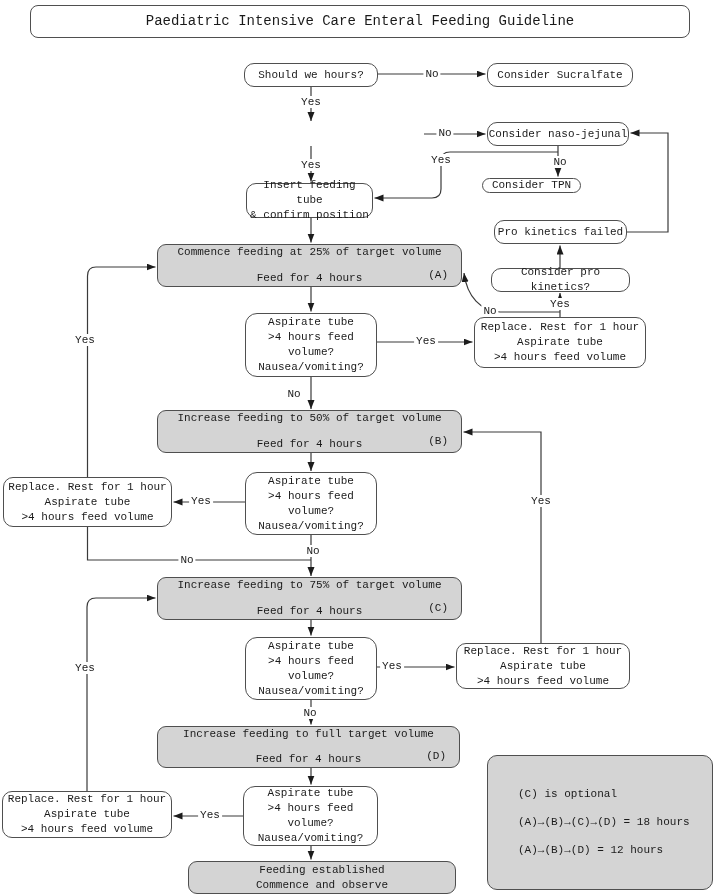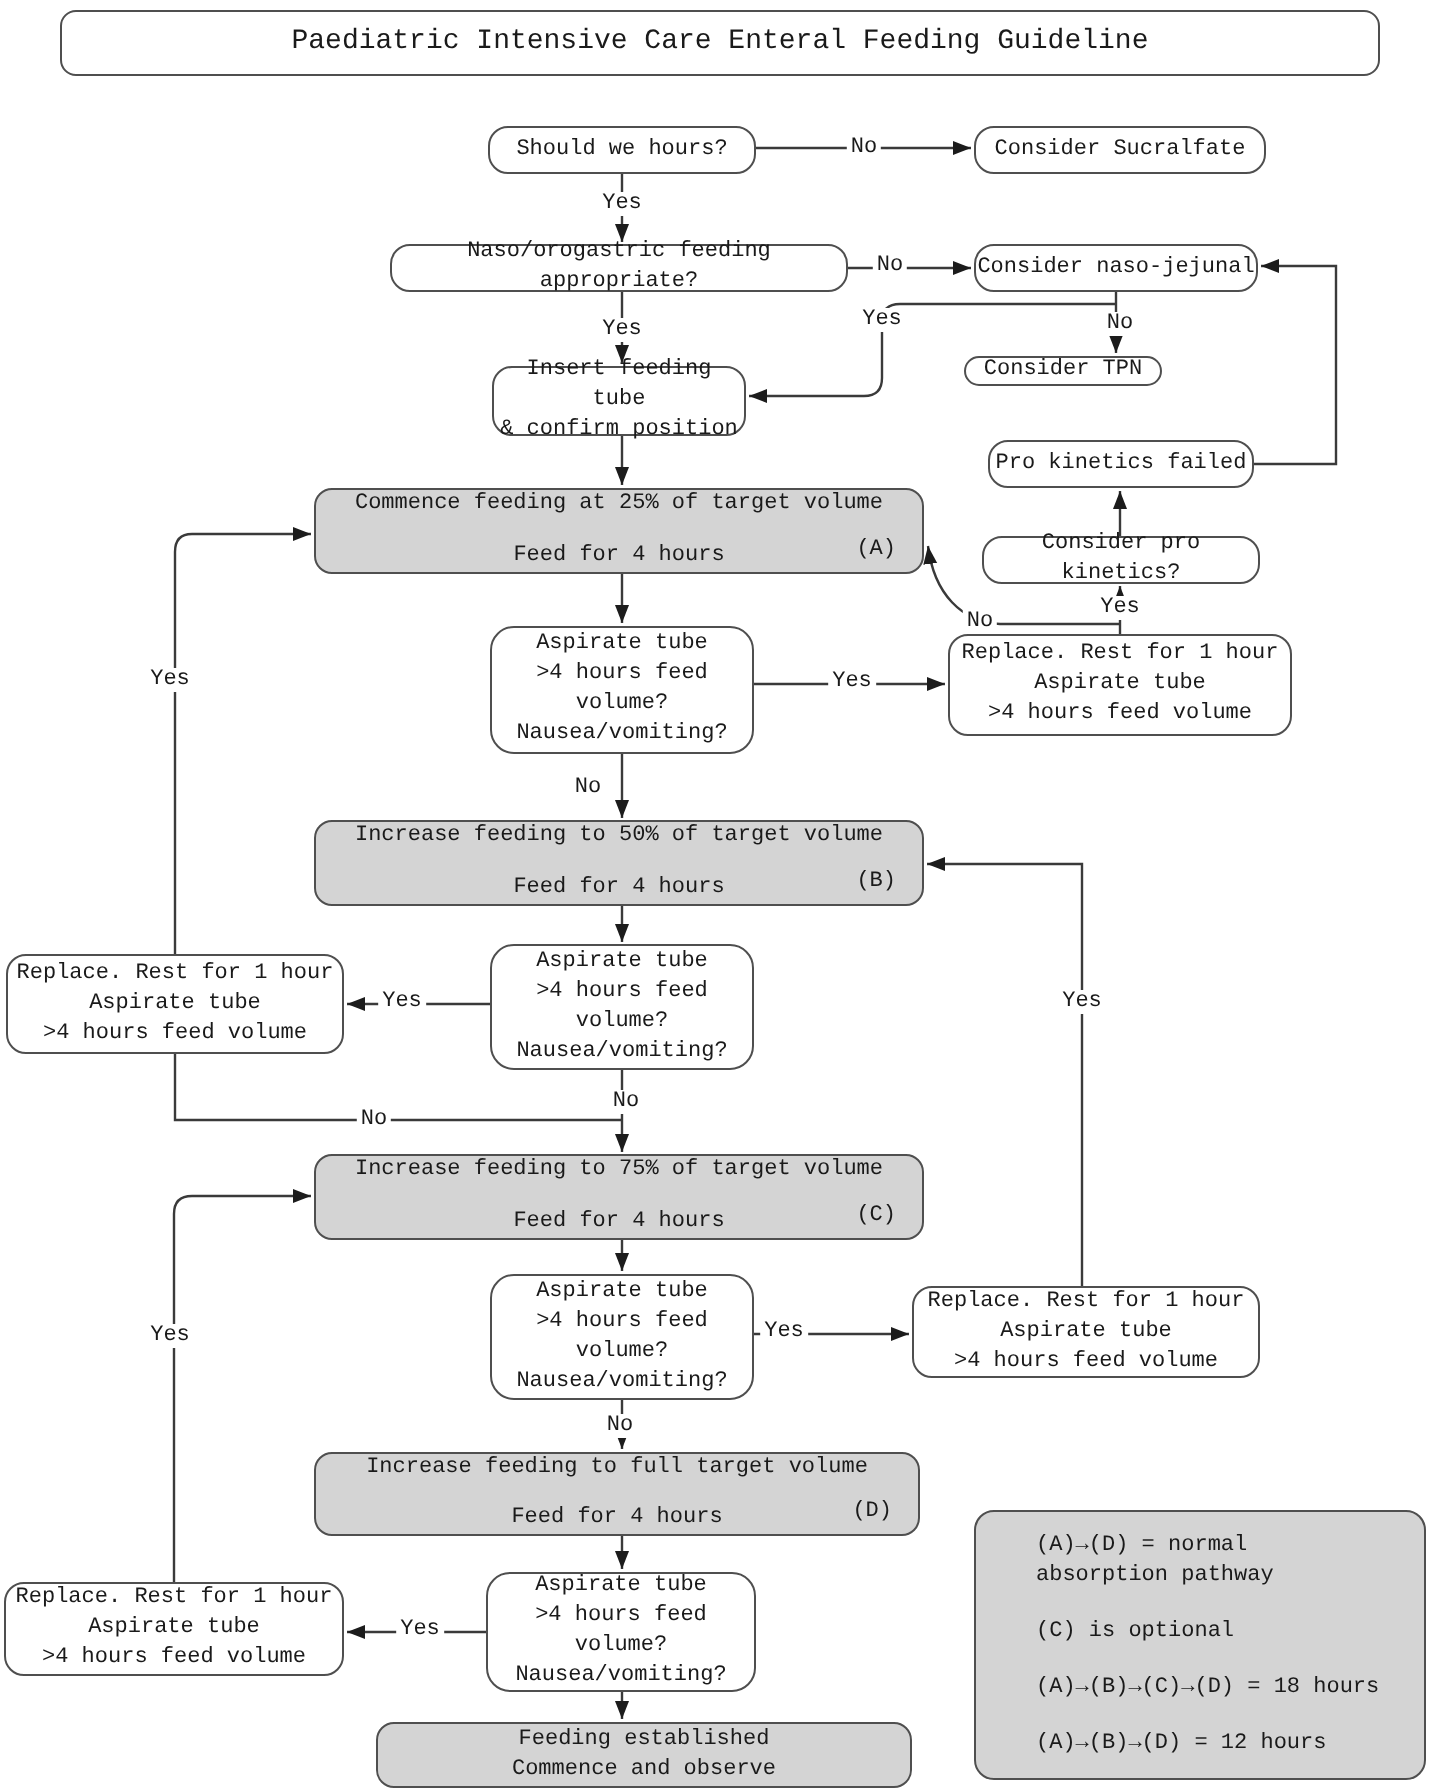--- a/index.html
+++ b/index.html
@@ -37,9 +37,6 @@
     <div class="bl">Consider Sucralfate</div>
   </div>
 
-  <div class="box" style="left:195px;top:122px;width:229px;height:24px">
-    <div class="bl">Naso/orogastric feeding appropriate?</div>
-  </div>
   <div class="box" style="left:487px;top:122px;width:142px;height:24px">
     <div class="bl">Consider naso-jejunal</div>
   </div>

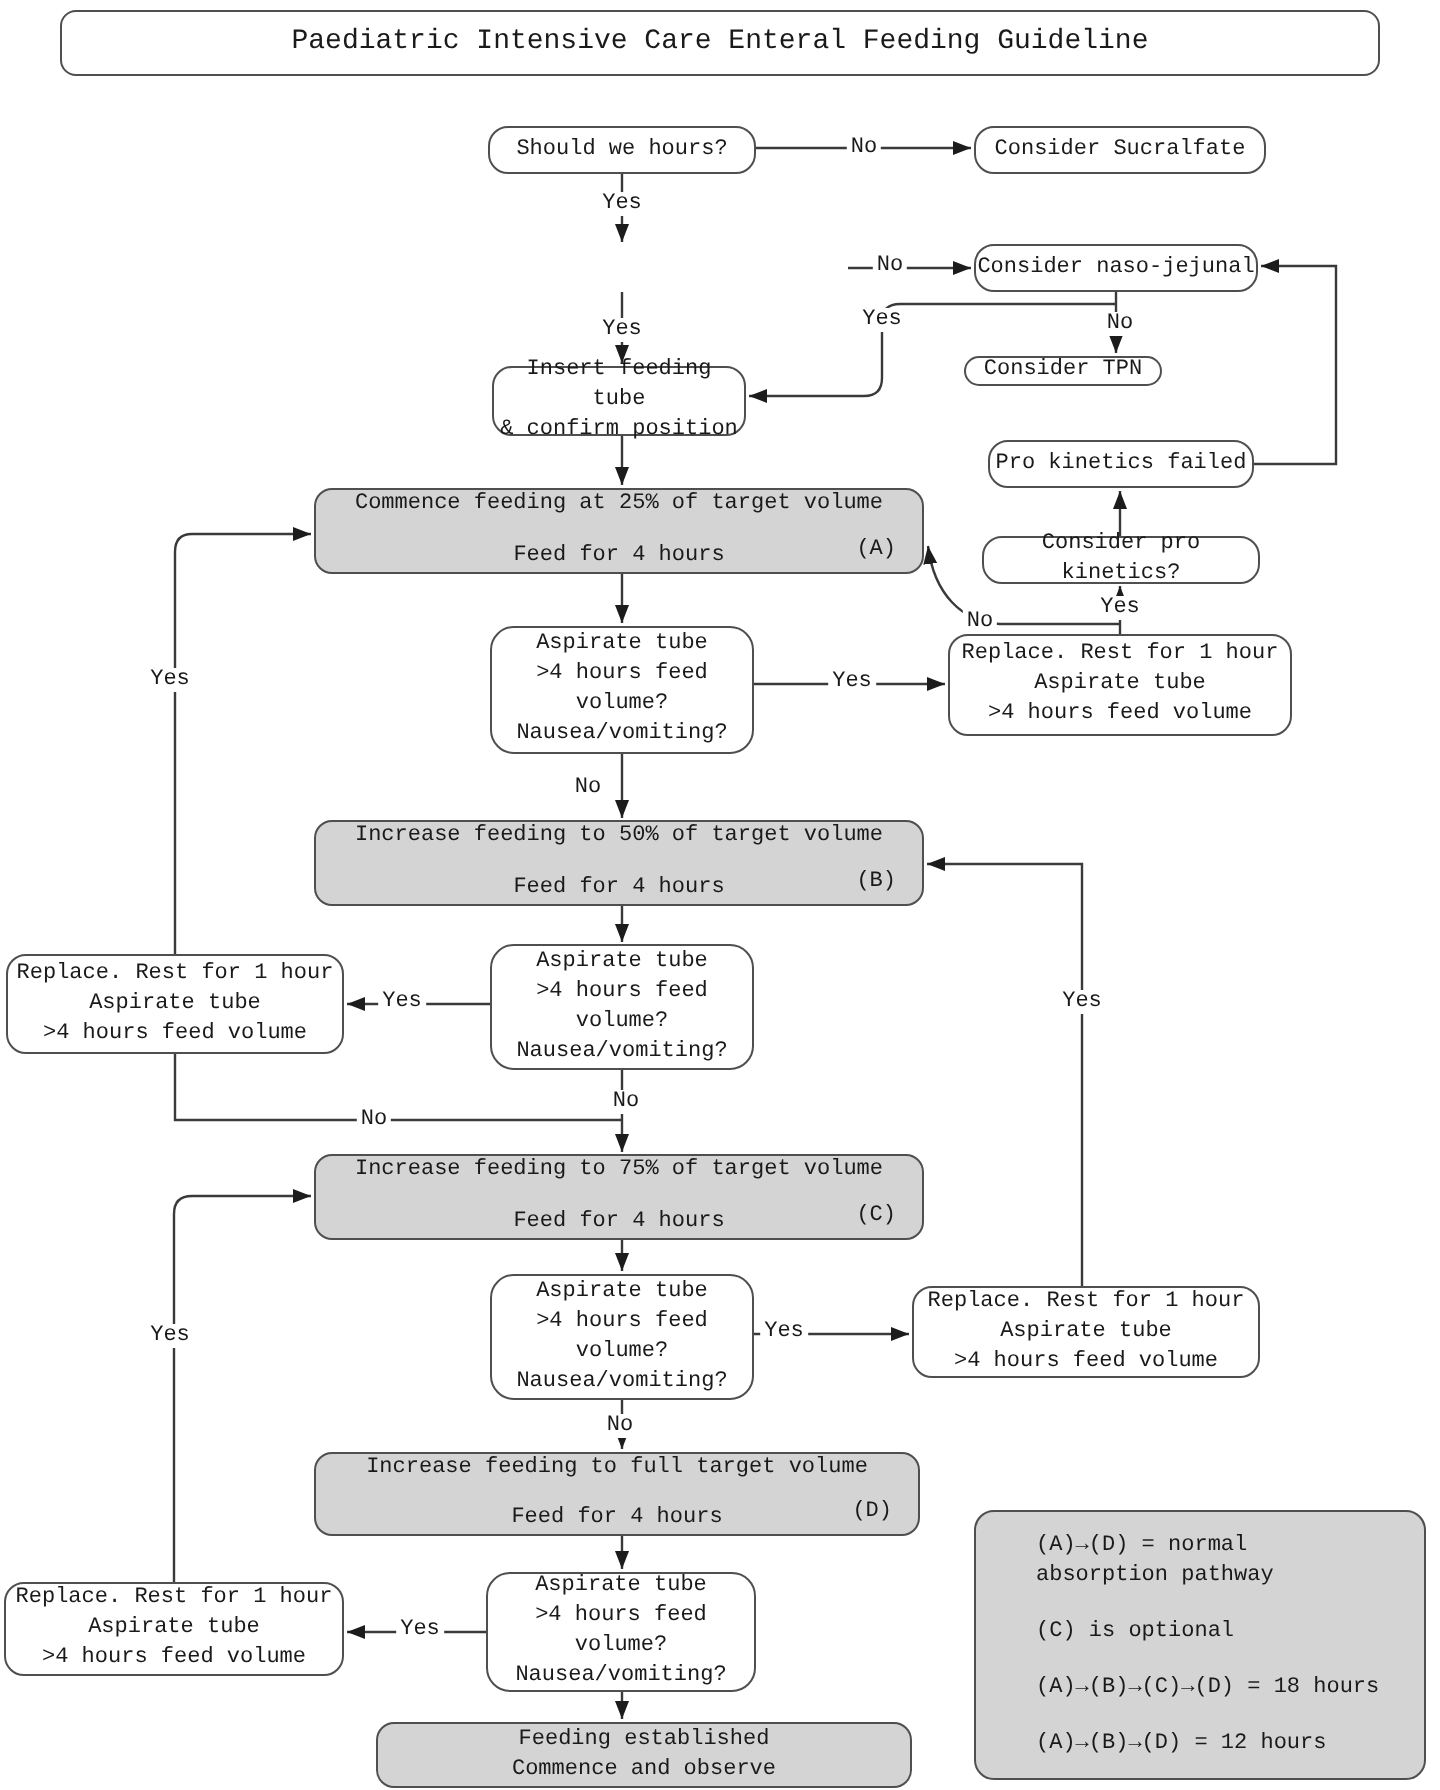--- a/index.html
+++ b/index.html
@@ -140,7 +140,6 @@
   </div>
 
   <div class="box gray legend" style="left:487px;top:755px;width:226px;height:135px">
-    <div class="li first">(A)→(D) = normal absorption pathway</div>
     <div class="li">(C) is optional</div>
     <div class="li">(A)→(B)→(C)→(D) = 18 hours</div>
     <div class="li">(A)→(B)→(D) = 12 hours</div>

